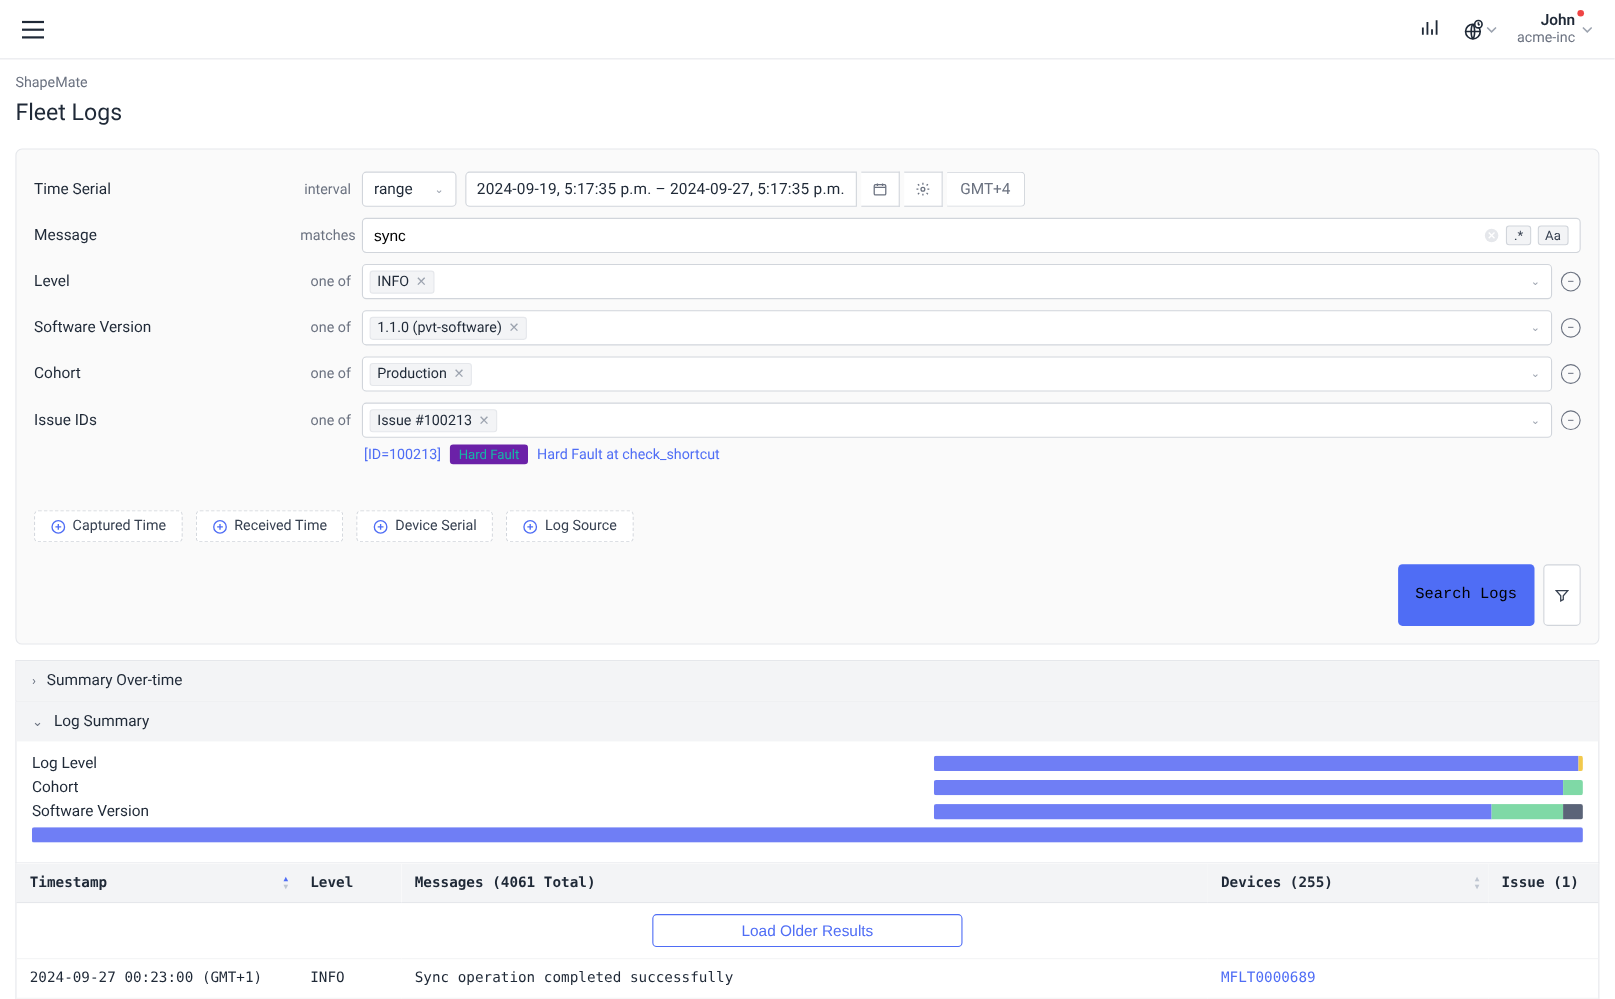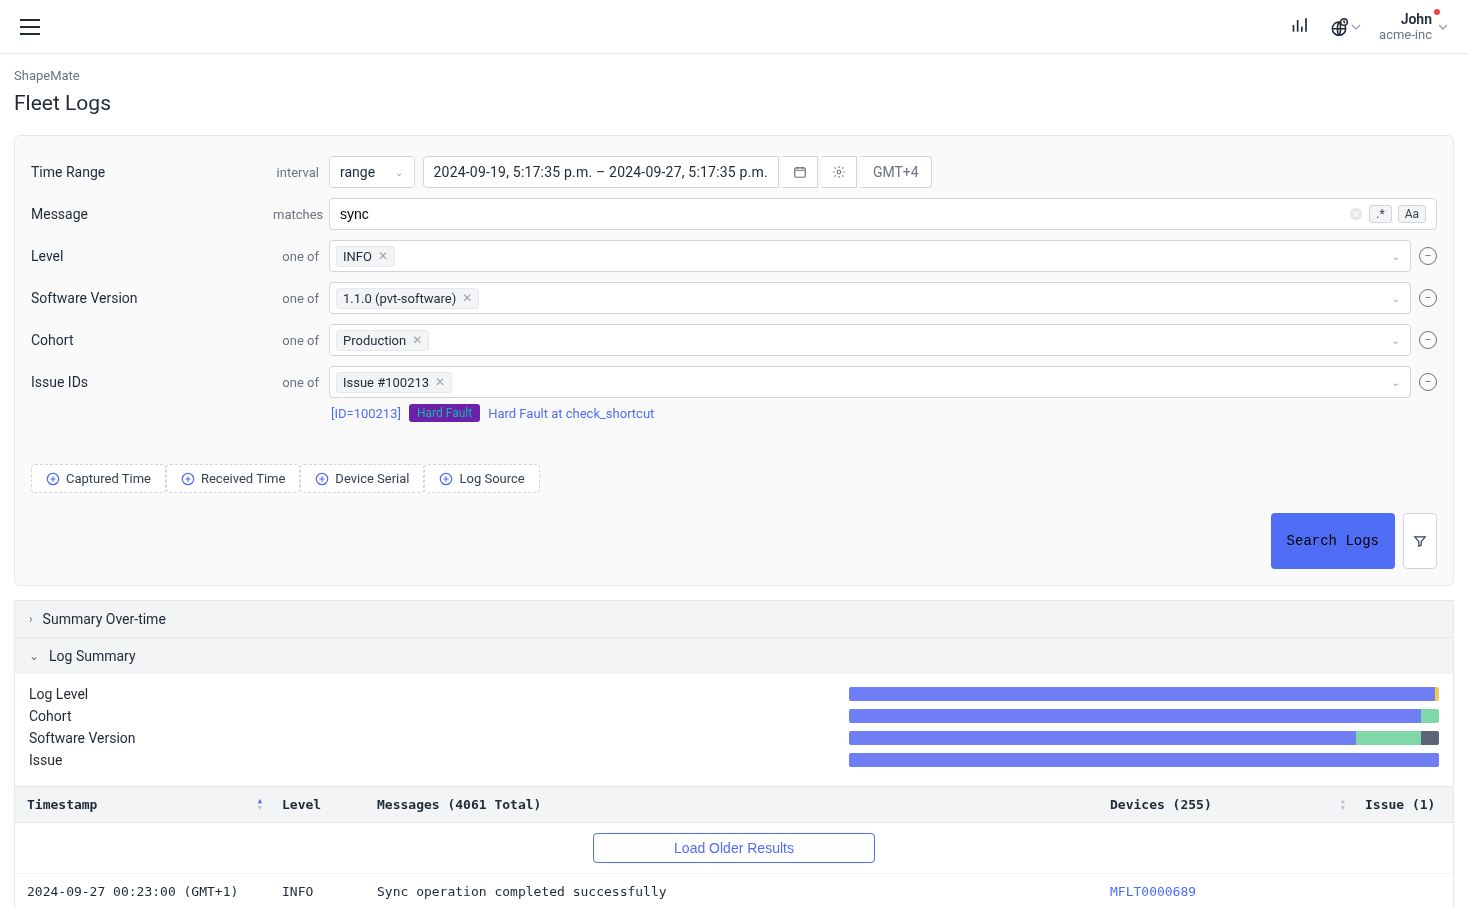--- a/index.html
+++ b/index.html
@@ -156,7 +156,7 @@
 <div class="main-panel">
 
   <div class="filter-row">
-    <div class="filter-label">Time Range</div>
+    <div class="filter-label">Time Serial</div>
     <div class="filter-sublabel">interval</div>
     <div class="filter-content">
       <div class="select-box">

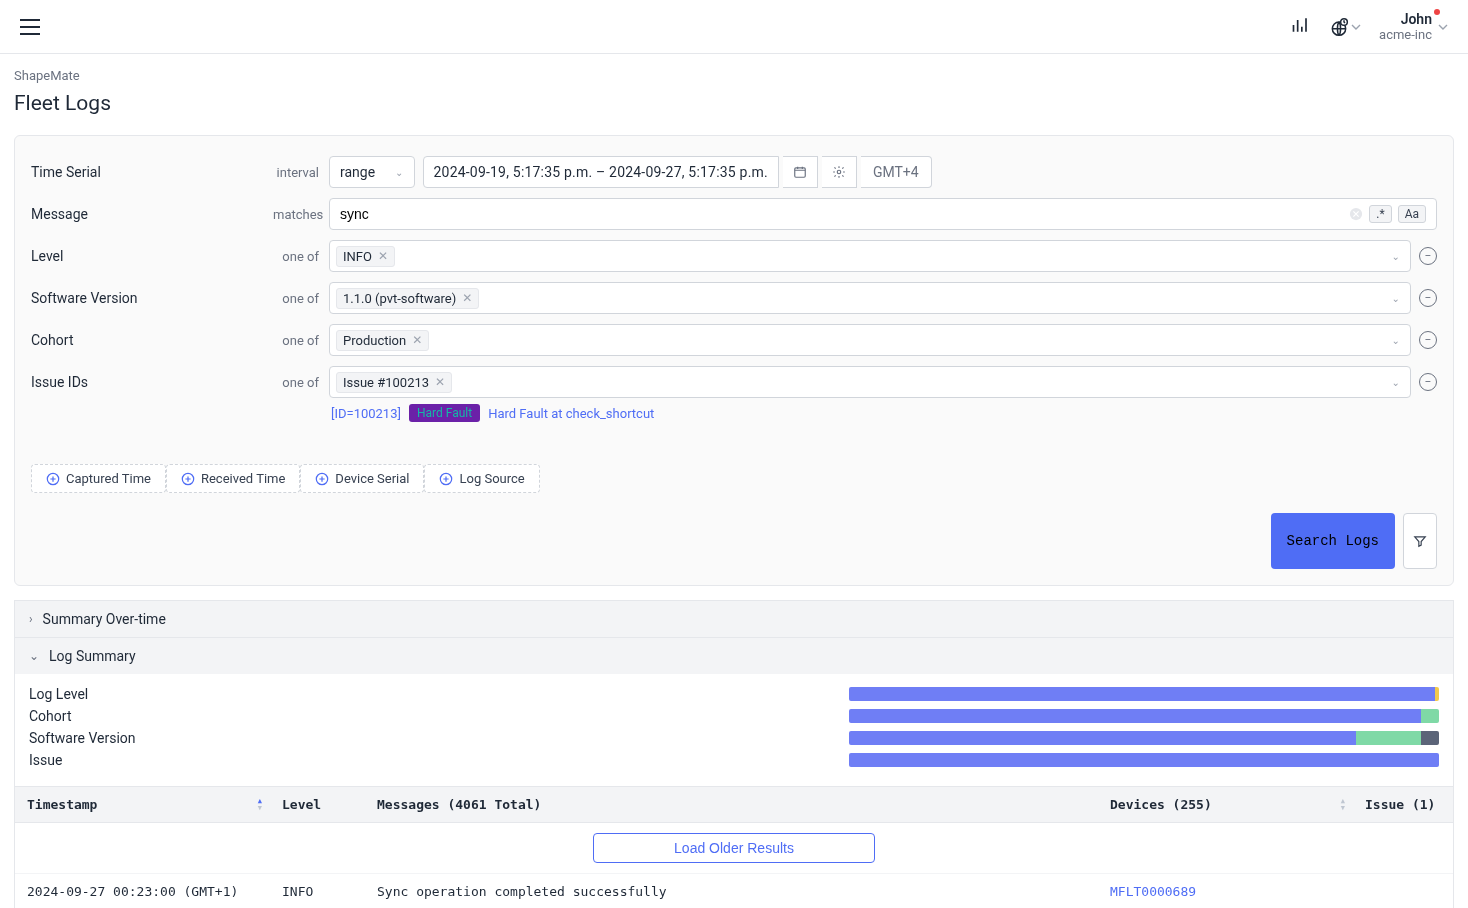--- a/index.html
+++ b/index.html
@@ -74,7 +74,7 @@
 .issue-link { color: #4f6df5; cursor: pointer; }
 .issue-badge { background: #6b21a8; color: #14b8a6; padding: 2px 8px; border-radius: 3px; font-size: 12px; }
 
-.add-filters { display: flex; padding: 30px 0 20px; }
+.add-filters { display: flex; gap: 12px; padding: 30px 0 20px; }
 .add-filter-btn { border: 1px dashed #d1d5db; border-radius: 4px; padding: 6px 14px; display: flex; align-items: center; gap: 6px; cursor: pointer; background: #fff; font-size: 13px; color: #374151; }
 .plus-circle { width: 14px; height: 14px; color: #4f6df5; }
 

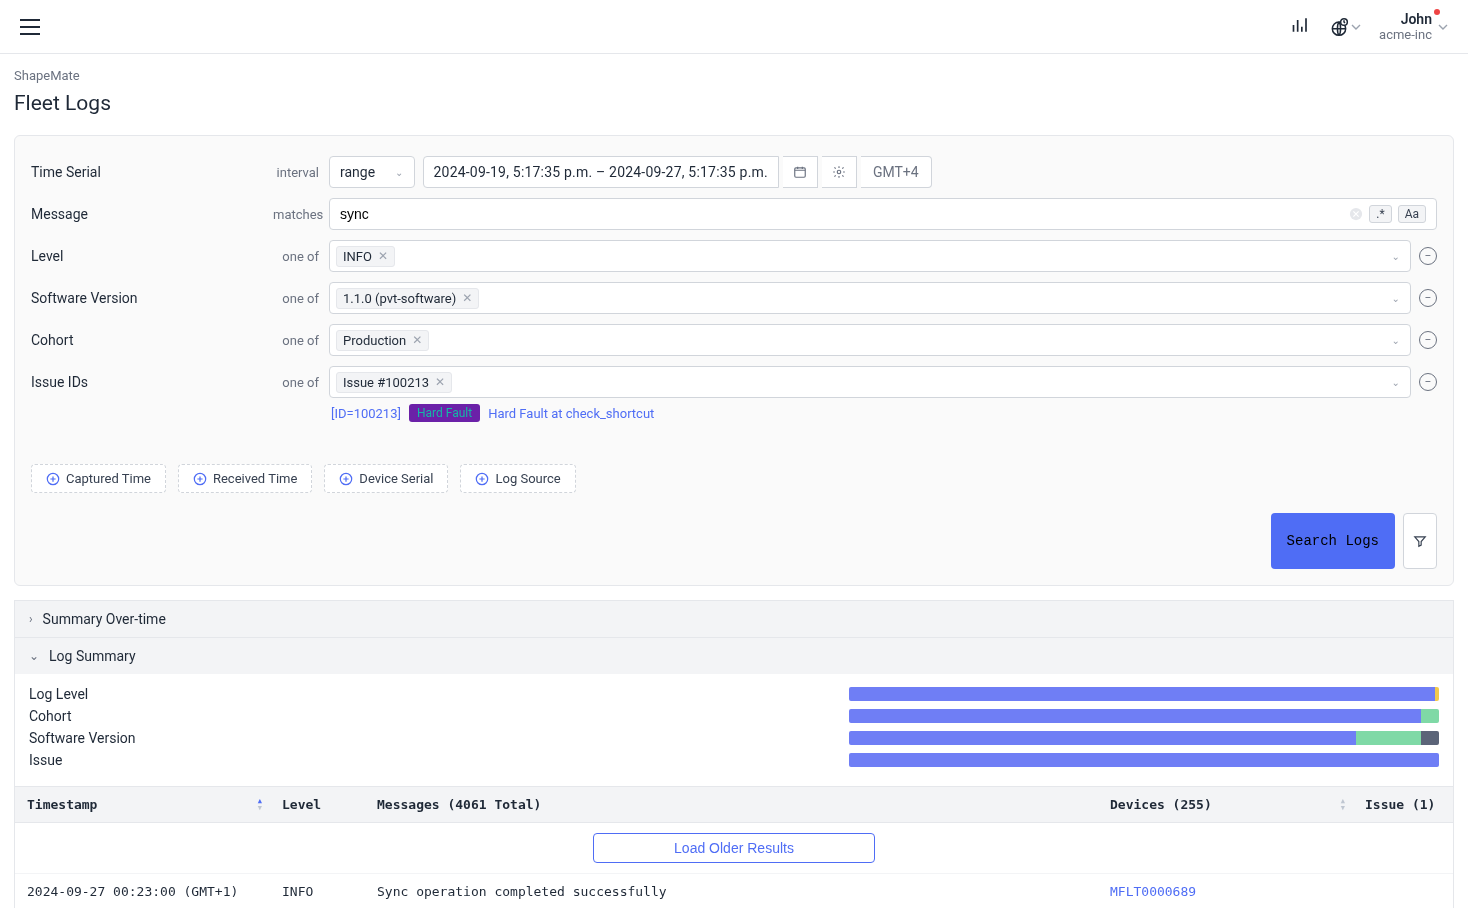--- a/index.html
+++ b/index.html
@@ -352,7 +352,6 @@
         </div>
       </div>
       <div class="summary-row">
-        <div class="summary-label">Issue</div>
         <div class="summary-bar">
           <div class="bar-seg" style="background: rgb(111, 126, 245); width: 100%;"></div>
         </div>

